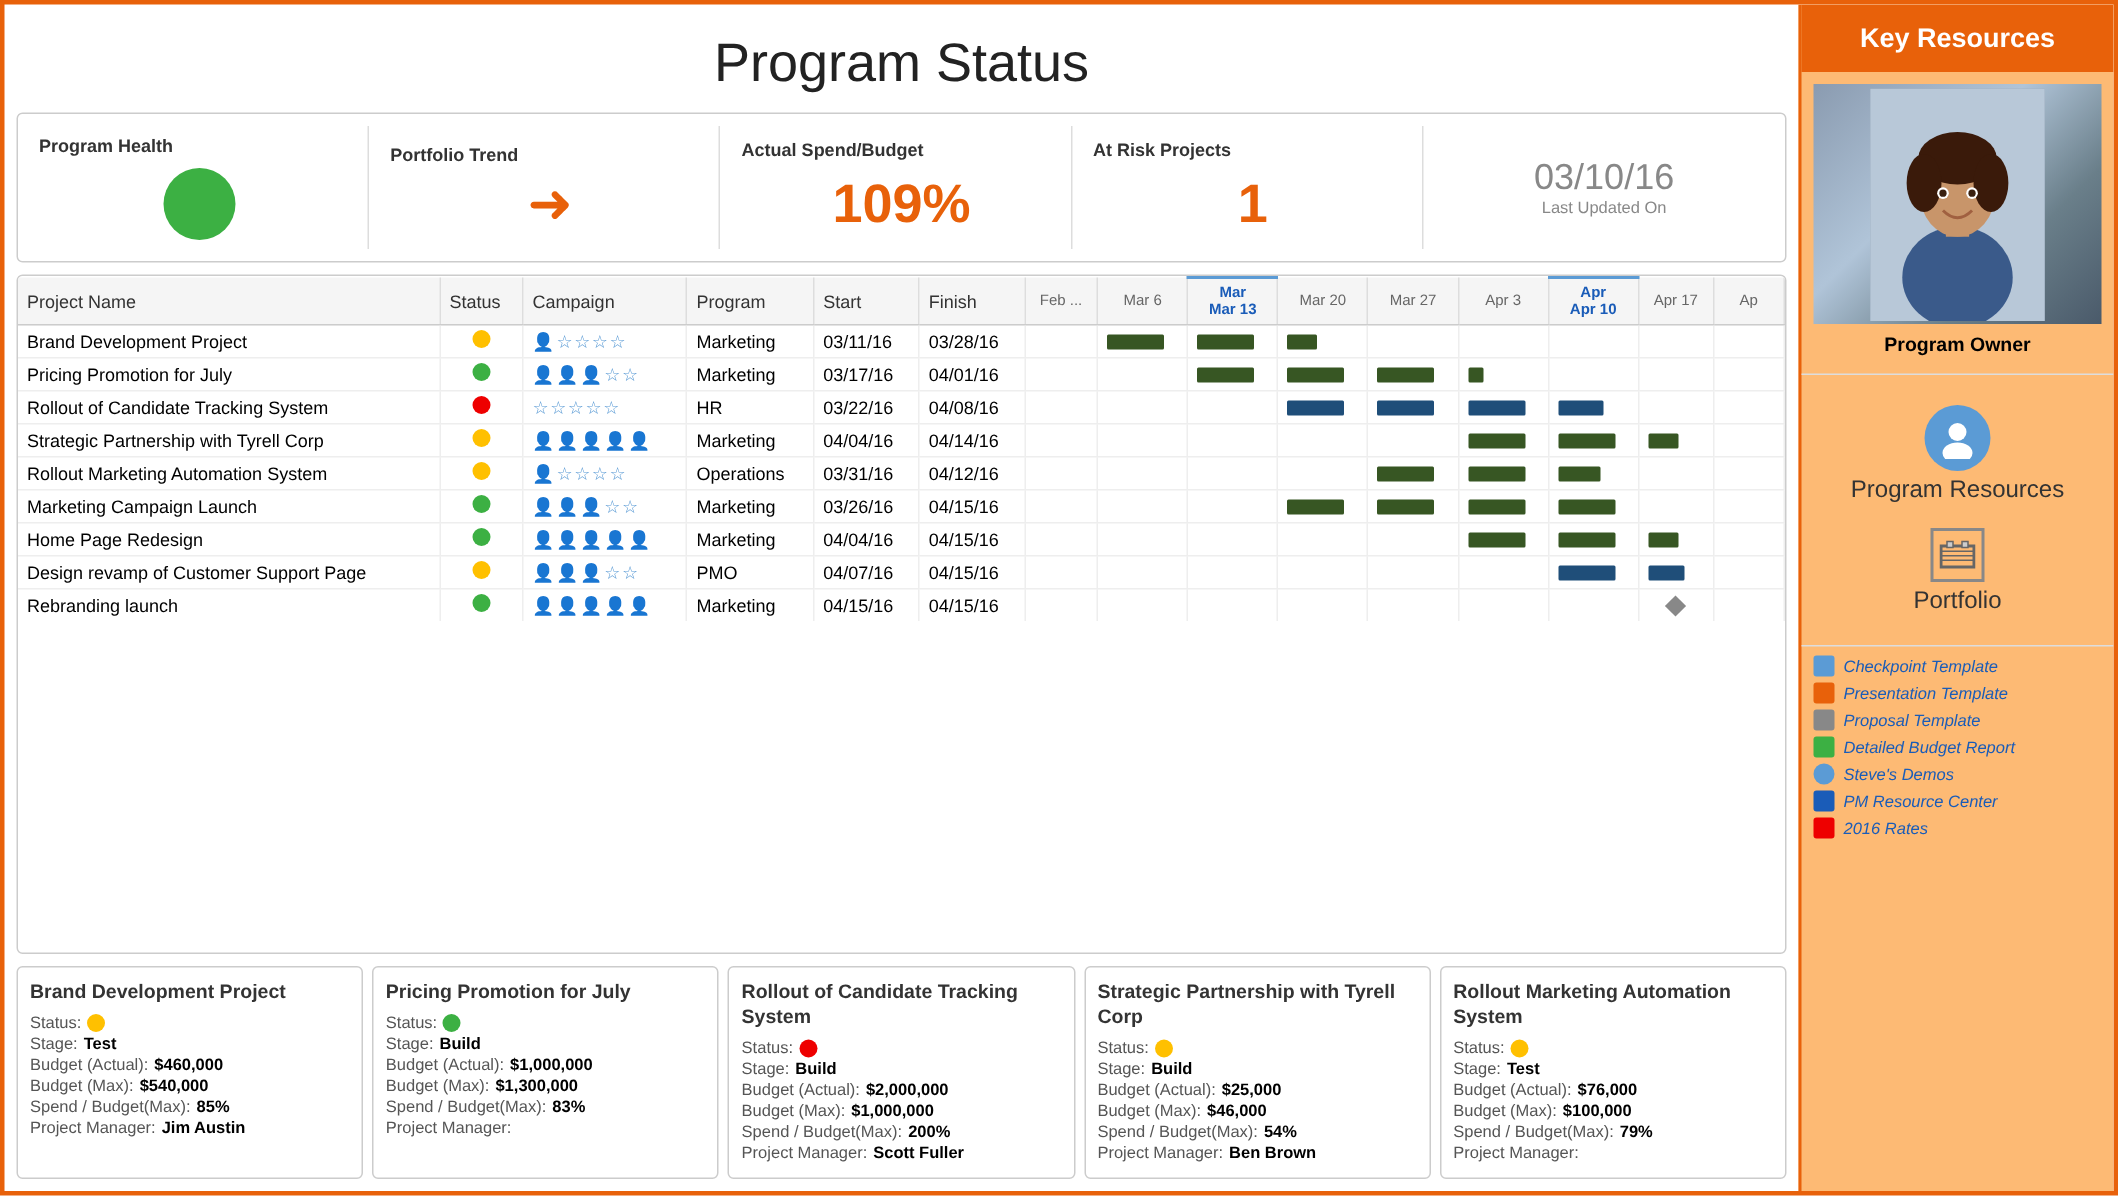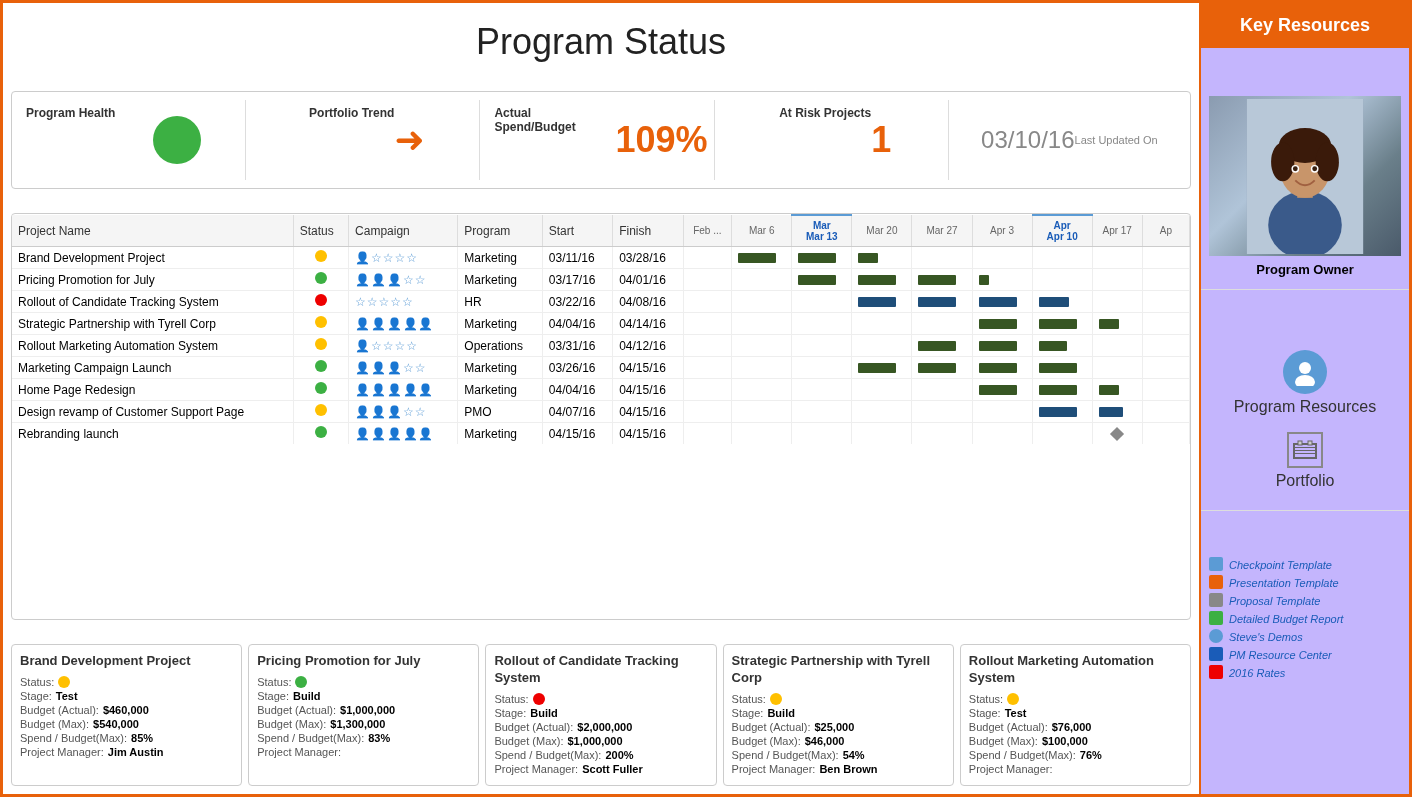--- a/index.html
+++ b/index.html
@@ -21,7 +21,7 @@
       display: flex;
       flex-direction: column;
       padding: 8px;
-      gap: 24px;
+      gap: 8px;
       overflow: hidden;
     }
     .sidebar {

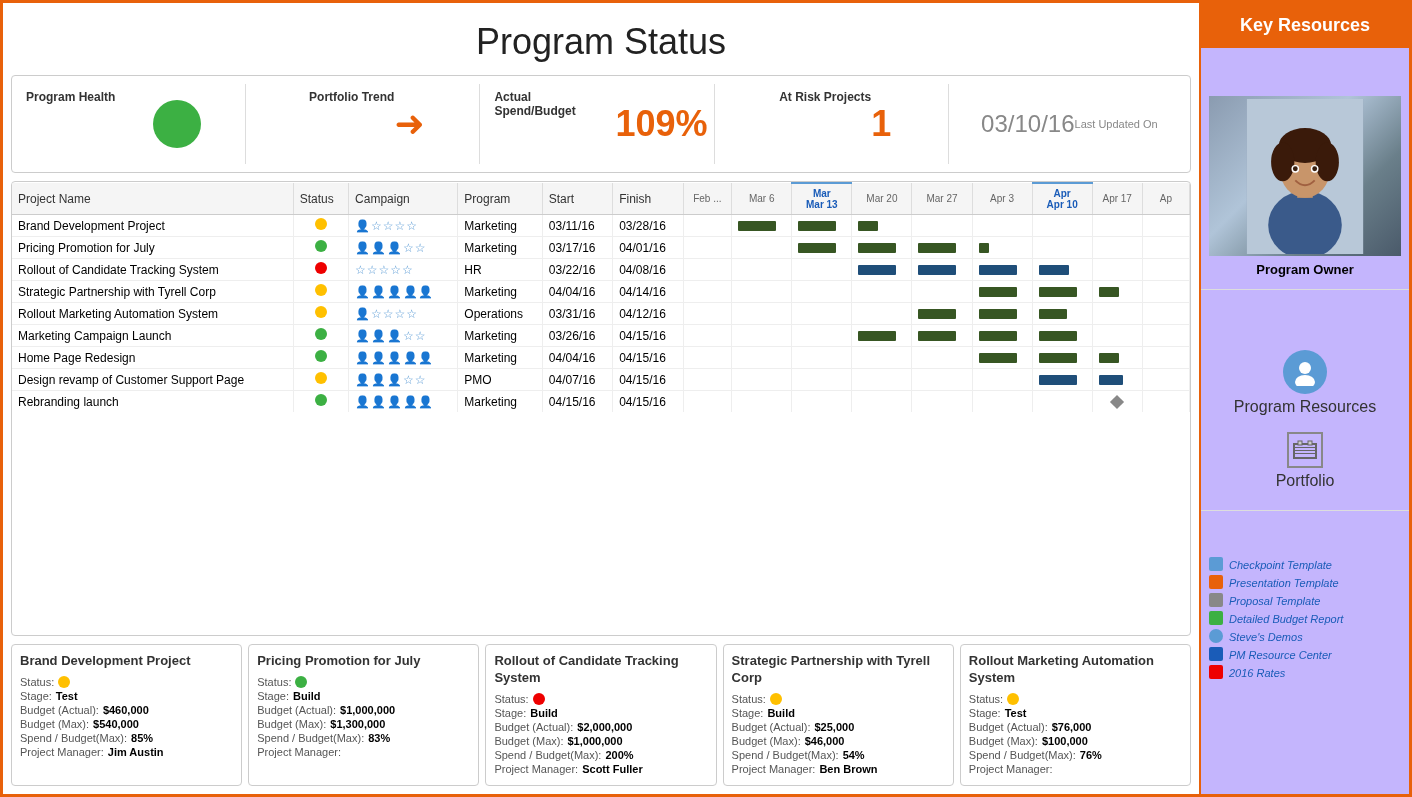--- a/index.html
+++ b/index.html
@@ -26,12 +26,11 @@
     }
     .sidebar {
       width: 210px;
-      background: #c4b5fd;
+      background: #fdba74;
       border-left: 2px solid #e8610a;
       display: flex;
       flex-direction: column;
       padding: 0;
-      gap: 40px;
     }
     .sidebar-title {
       background: #e8610a;

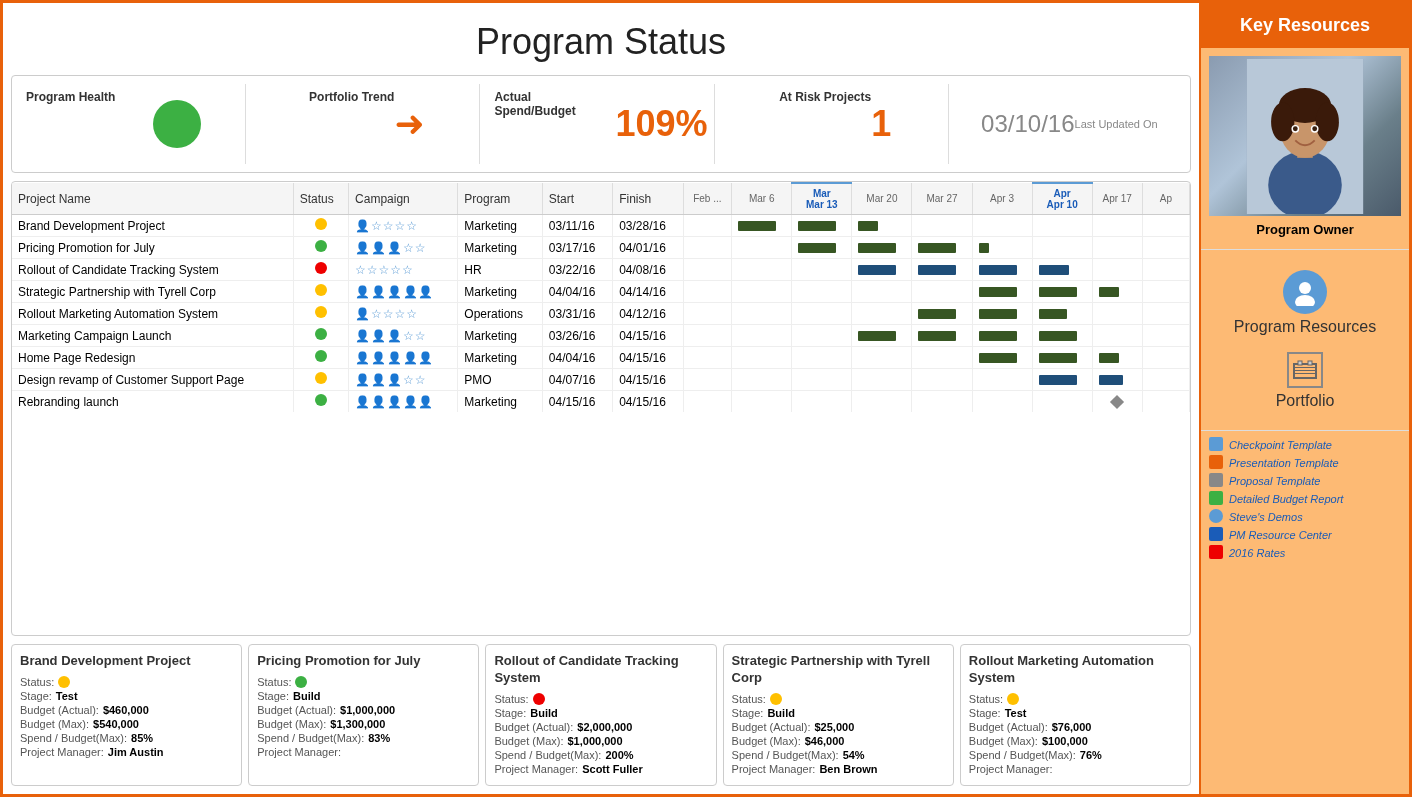--- a/index.html
+++ b/index.html
@@ -130,7 +130,7 @@
     .kpi-item {
       flex: 1;
       display: flex;
-      flex-direction: row;
+      flex-direction: column;
       align-items: center;
       justify-content: center;
       padding: 6px;

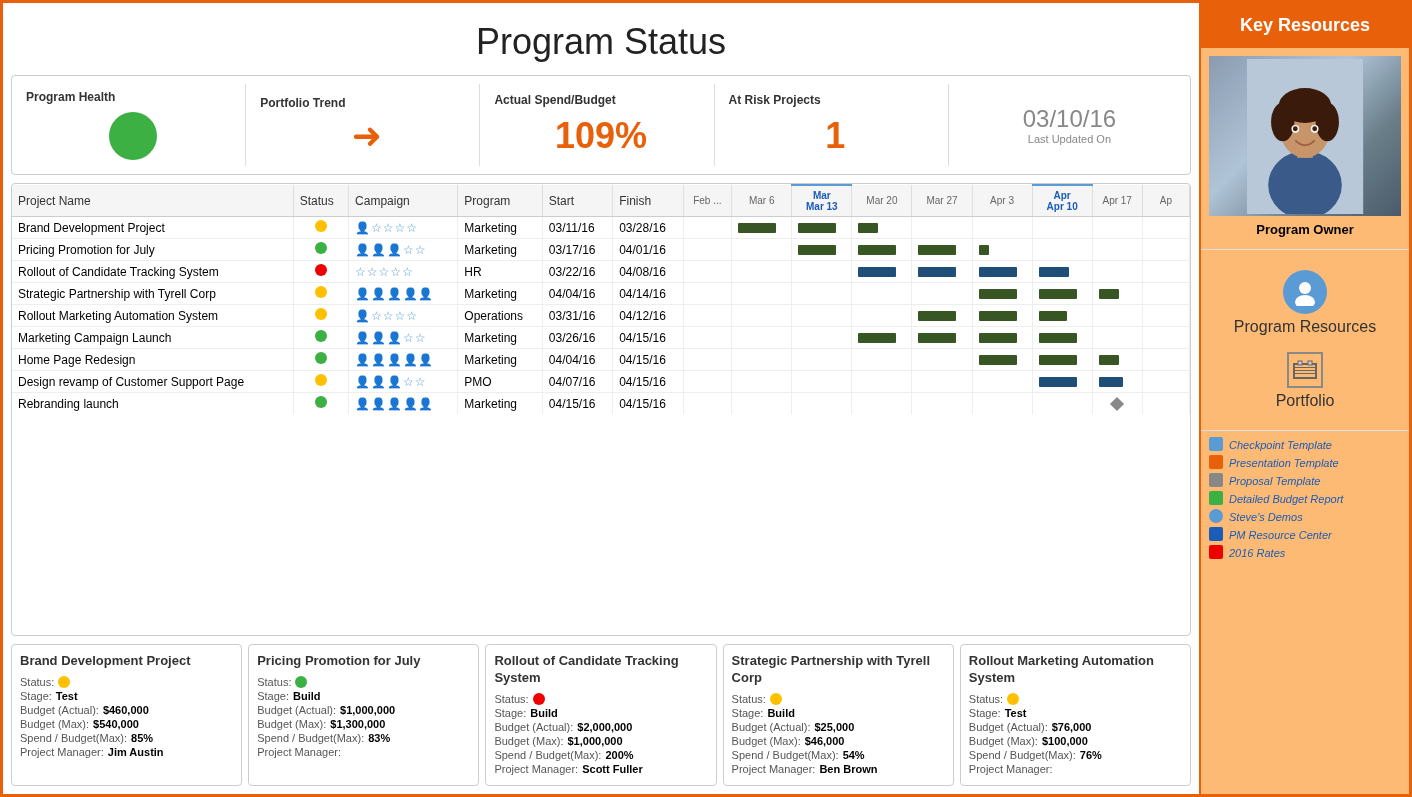--- a/index.html
+++ b/index.html
@@ -682,7 +682,7 @@
         </div>
         <div class="card-row">
           <span class="card-label">Spend / Budget(Max): </span>
-          <span class="card-value">76%</span>
+          <span class="card-value">79%</span>
         </div>
         <div class="card-row">
           <span class="card-label">Project Manager: </span>

